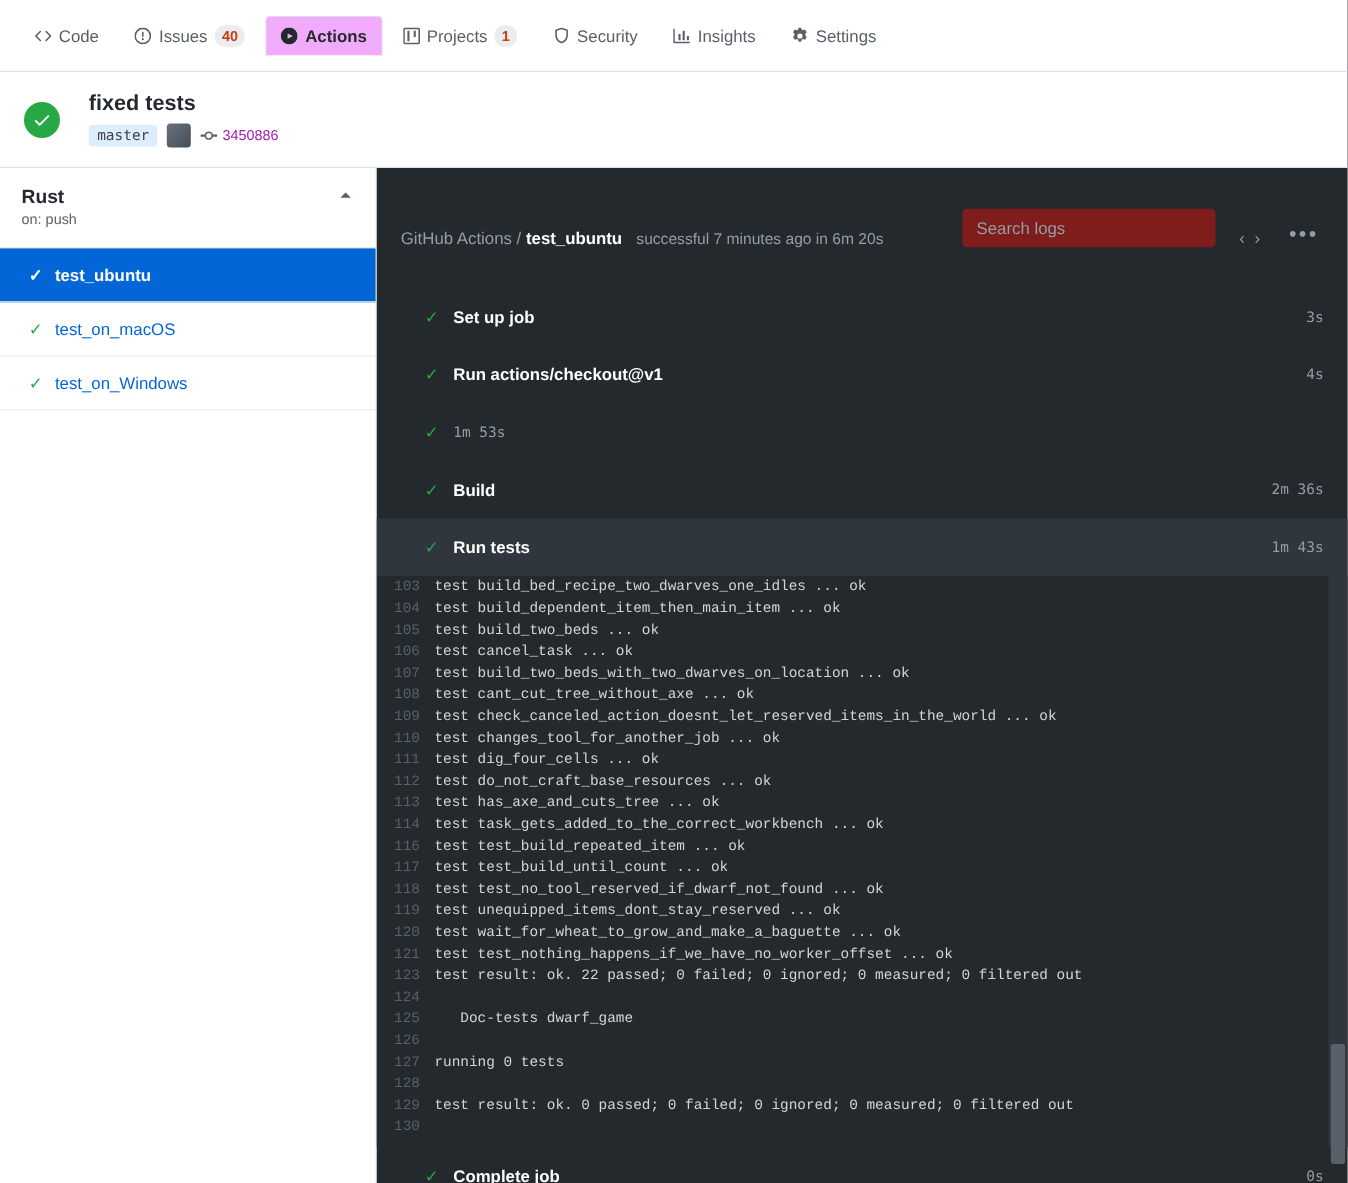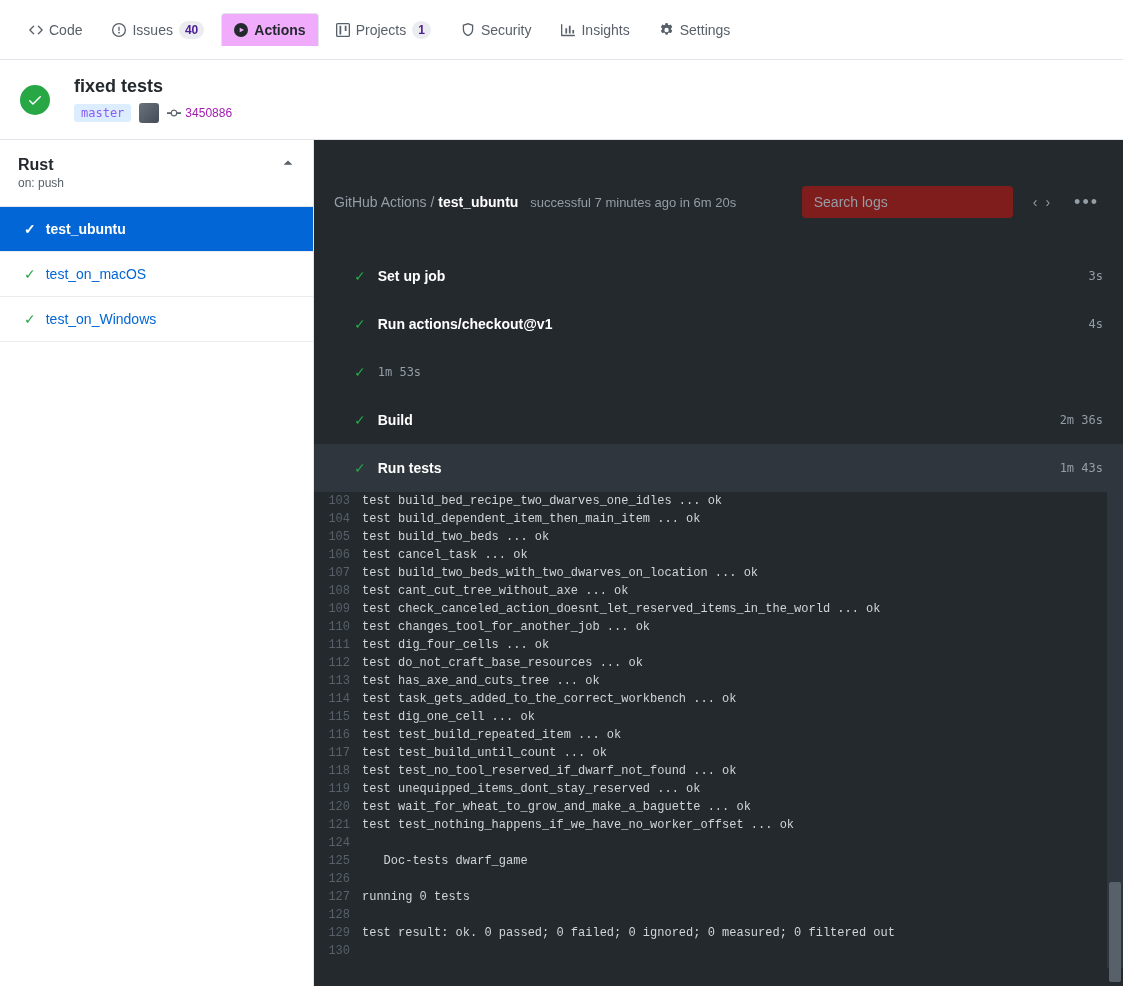--- a/index.html
+++ b/index.html
@@ -7,7 +7,7 @@
 .tabs-nav { display: flex; align-items: center; border-bottom: 1px solid #e1e4e8; height: 60px; padding: 0 16px; gap: 4px; }
 .tab { display: flex; align-items: center; gap: 6px; padding: 8px 12px; color: #586069; cursor: pointer; font-size: 14px; border: 1px solid transparent; border-bottom: none; }
 .tab.active { color: #24292e; font-weight: 600; border: 1px solid #e1e4e8; border-bottom: 1px solid #fff; border-radius: 4px 4px 0 0; margin-bottom: -1px; background: #f0abfc; }
-.tab .counter { background: #eaecef; color: #4c1d95; border-radius: 10px; padding: 2px 6px; font-size: 12px; font-weight: 600; }
+.tab .counter { background: #eaecef; color: #c2410c; border-radius: 10px; padding: 2px 6px; font-size: 12px; font-weight: 600; }
 .tab svg { fill: #586069; }
 .tab.active svg { fill: #24292e; }
 .commit-header { display: flex; align-items: center; padding: 16px 20px; gap: 24px; border-bottom: 1px solid #e1e4e8; }

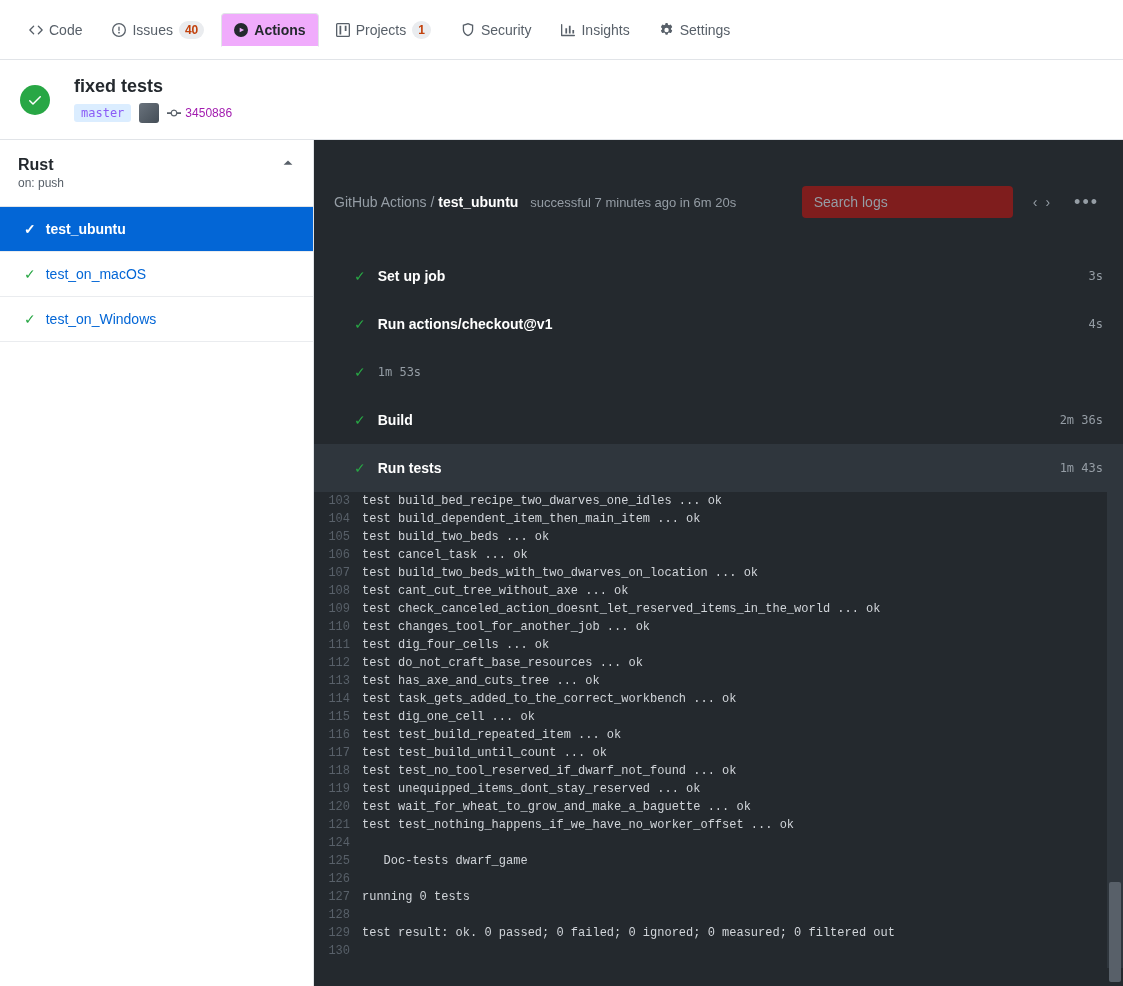--- a/index.html
+++ b/index.html
@@ -15,7 +15,7 @@
 .status-circle svg { fill: #fff; width: 16px; height: 16px; }
 .commit-info h2 { font-size: 18px; font-weight: 600; margin-bottom: 6px; }
 .commit-meta { display: flex; align-items: center; gap: 8px; }
-.branch-label { background: #dbedff; color: #8b5cf6; padding: 2px 7px; border-radius: 3px; font-size: 12px; font-family: SFMono-Regular, Consolas, monospace; }
+.branch-label { background: #dbedff; color: #404040; padding: 2px 7px; border-radius: 3px; font-size: 12px; font-family: SFMono-Regular, Consolas, monospace; }
 .avatar { width: 20px; height: 20px; border-radius: 3px; background: linear-gradient(135deg, #6a737d, #444d56); }
 .commit-sha { color: #a21caf; font-size: 12px; display: flex; align-items: center; gap: 4px; }
 .main-layout { display: flex; }

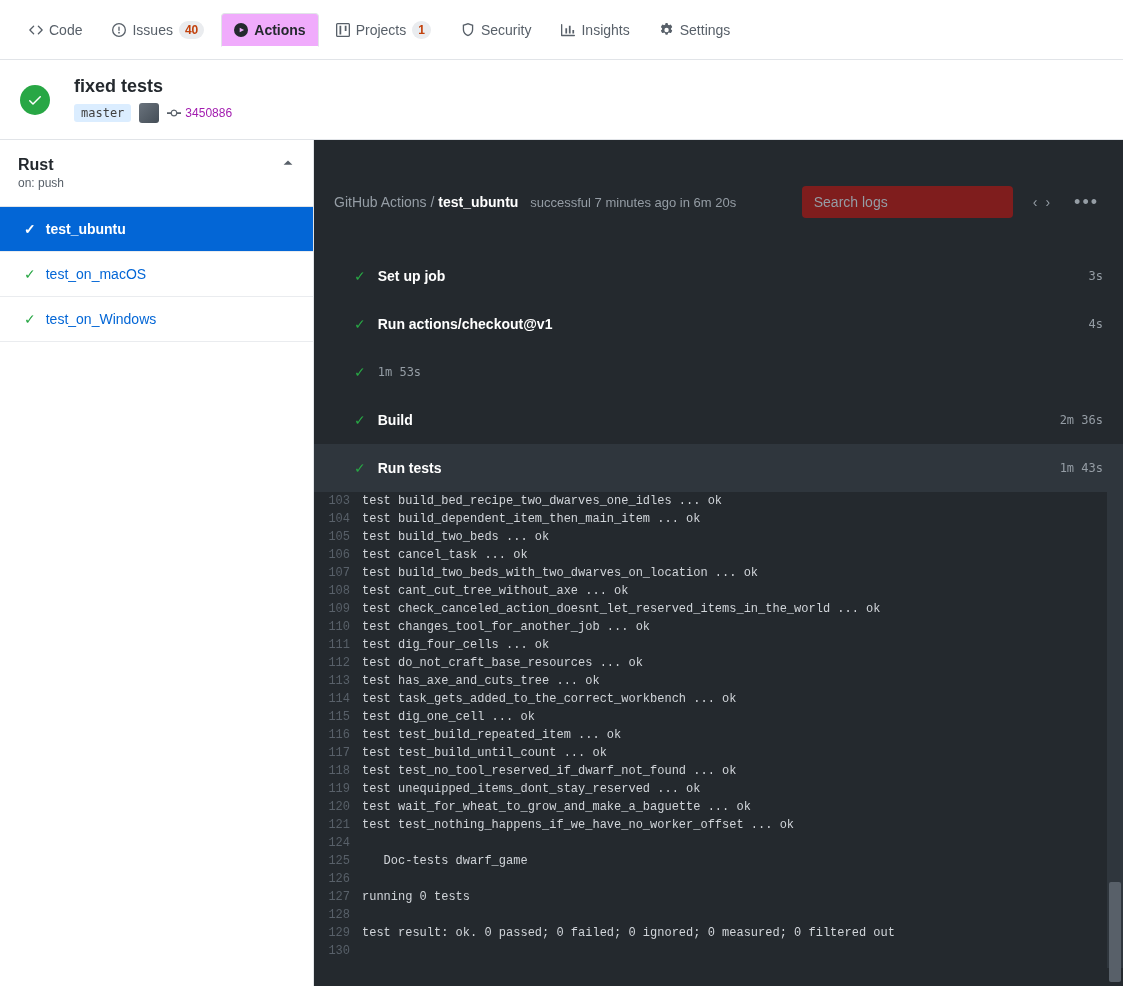--- a/index.html
+++ b/index.html
@@ -30,7 +30,7 @@
 .check-green { color: #28a745; }
 .job-item.active .check-green { color: #fff; }
 .log-panel { flex: 1; background: #24292e; color: #f6f8fa; min-height: 880px; width: 809px; }
-.log-header { display: flex; align-items: center; padding: 34px 20px; gap: 12px; margin-top: 12px; }
+.log-header { display: flex; align-items: flex-end; padding: 34px 20px; gap: 12px; }
 .log-title { flex: 1; font-size: 14px; }
 .log-title .bc { color: #959da5; }
 .log-title strong { color: #fff; font-weight: 600; }

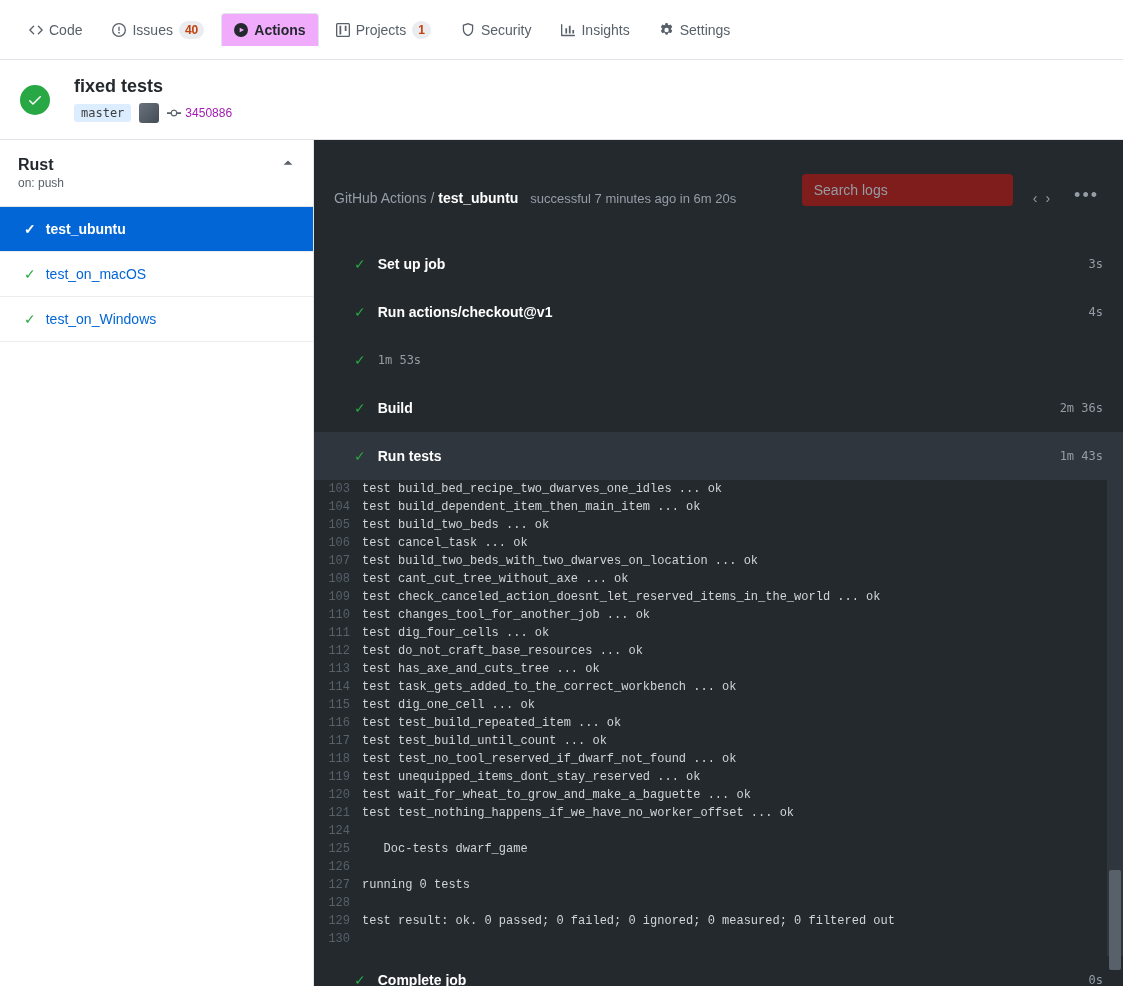--- a/index.html
+++ b/index.html
@@ -206,7 +206,6 @@
             <div class="log-line"><span class="ln">112</span><span class="lt">test do_not_craft_base_resources ... ok</span></div>
             <div class="log-line"><span class="ln">113</span><span class="lt">test has_axe_and_cuts_tree ... ok</span></div>
             <div class="log-line"><span class="ln">114</span><span class="lt">test task_gets_added_to_the_correct_workbench ... ok</span></div>
-            <div class="log-line"><span class="ln">115</span><span class="lt">test dig_one_cell ... ok</span></div>
             <div class="log-line"><span class="ln">116</span><span class="lt">test test_build_repeated_item ... ok</span></div>
             <div class="log-line"><span class="ln">117</span><span class="lt">test test_build_until_count ... ok</span></div>
             <div class="log-line"><span class="ln">118</span><span class="lt">test test_no_tool_reserved_if_dwarf_not_found ... ok</span></div>

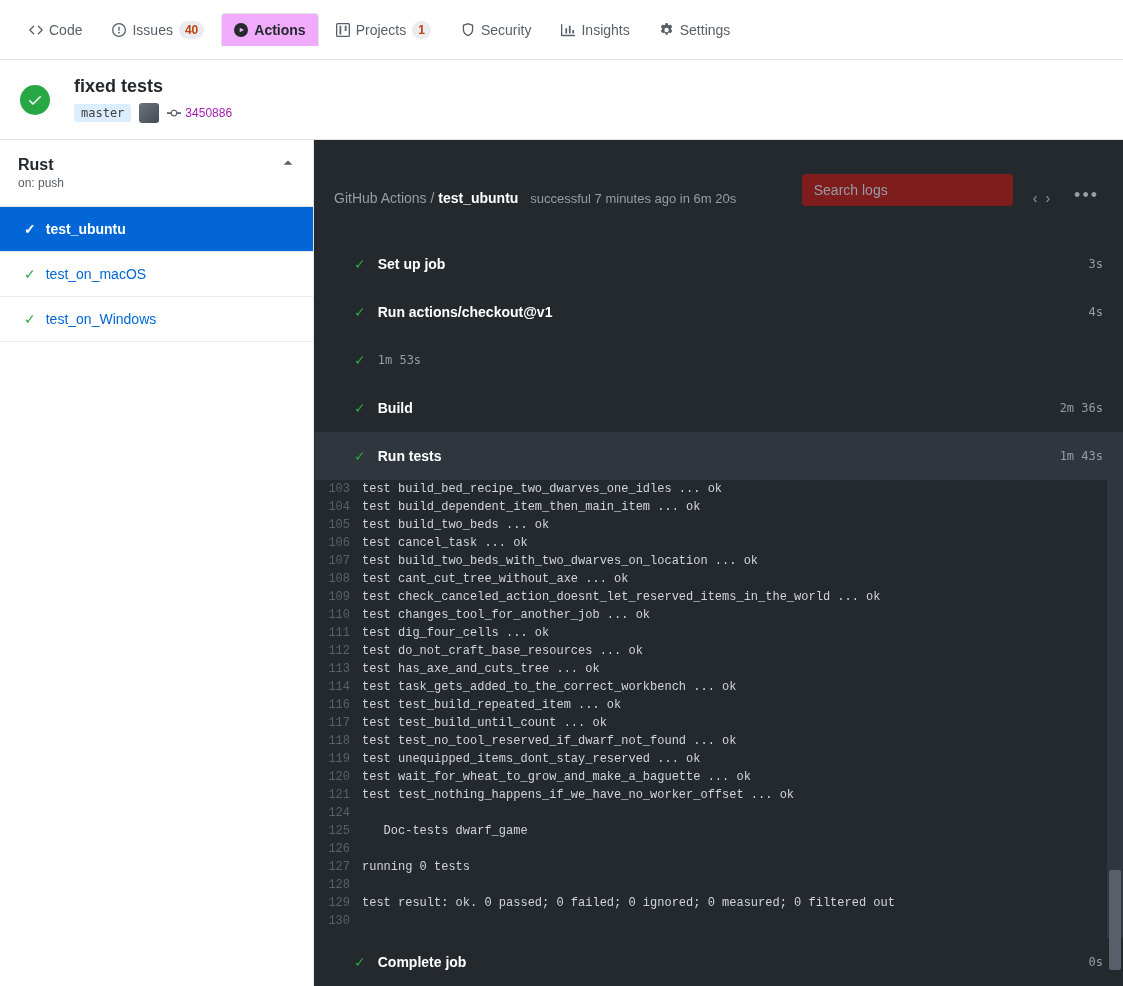--- a/index.html
+++ b/index.html
@@ -212,6 +212,7 @@
             <div class="log-line"><span class="ln">119</span><span class="lt">test unequipped_items_dont_stay_reserved ... ok</span></div>
             <div class="log-line"><span class="ln">120</span><span class="lt">test wait_for_wheat_to_grow_and_make_a_baguette ... ok</span></div>
             <div class="log-line"><span class="ln">121</span><span class="lt">test test_nothing_happens_if_we_have_no_worker_offset ... ok</span></div>
+            <div class="log-line"><span class="ln">123</span><span class="lt">test result: ok. 22 passed; 0 failed; 0 ignored; 0 measured; 0 filtered out</span></div>
             <div class="log-line"><span class="ln">124</span><span class="lt"></span></div>
             <div class="log-line"><span class="ln">125</span><span class="lt">   Doc-tests dwarf_game</span></div>
             <div class="log-line"><span class="ln">126</span><span class="lt"></span></div>

